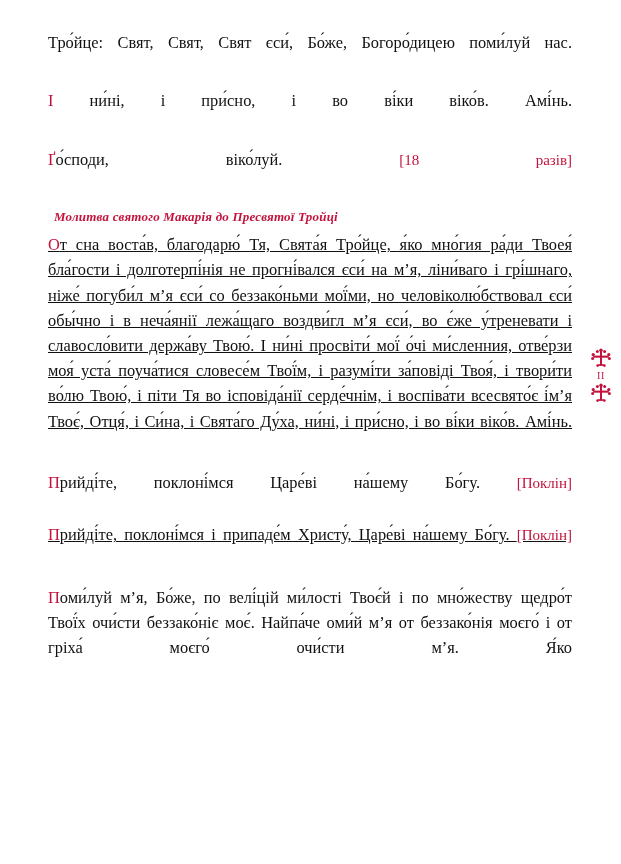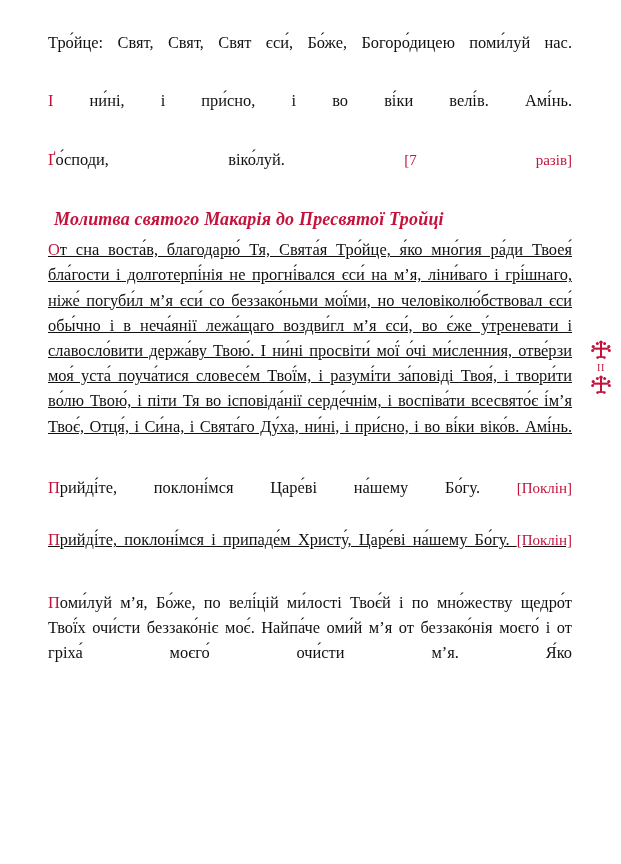--- a/index.html
+++ b/index.html
@@ -110,7 +110,7 @@
 
     <p class="para"><span>Тро́йце: Свят, Свят, Свят єси́, Бо́же, Богоро́дицею поми́луй нас.</span></p>
 
-    <p class="para"><span class="initial">І</span><span> ни́ні, і при́сно, і во ві́ки велі́в. Амі́нь.</span></p>
+    <p class="para"><span class="initial">І</span><span> ни́ні, і при́сно, і во ві́ки віко́в. Амі́нь.</span></p>
 
 
     <p class="para"><span class="initial">Ґ</span><span>о́споди, віко́луй. </span><span class="rubric">[7 разів]</span></p>

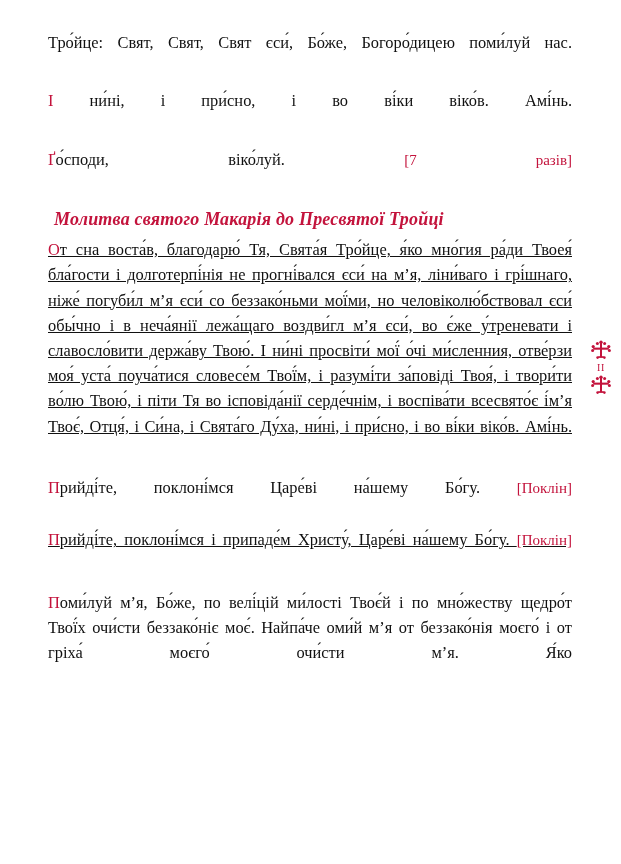--- a/index.html
+++ b/index.html
@@ -113,7 +113,7 @@
     <p class="para"><span class="initial">І</span><span> ни́ні, і при́сно, і во ві́ки віко́в. Амі́нь.</span></p>
 
 
-    <p class="para"><span class="initial">Ґ</span><span>о́споди, віко́луй. </span><span class="rubric">[7 разів]</span></p>
+    <p class="para"><span class="initial">Ґ</span><span>о́споди, віко́луй. </span><span class="rubric">[18 разів]</span></p>
 
     <div class="heading heading-prayer">Молитва святого Макарія до Пресвятої Тройці</div>
 

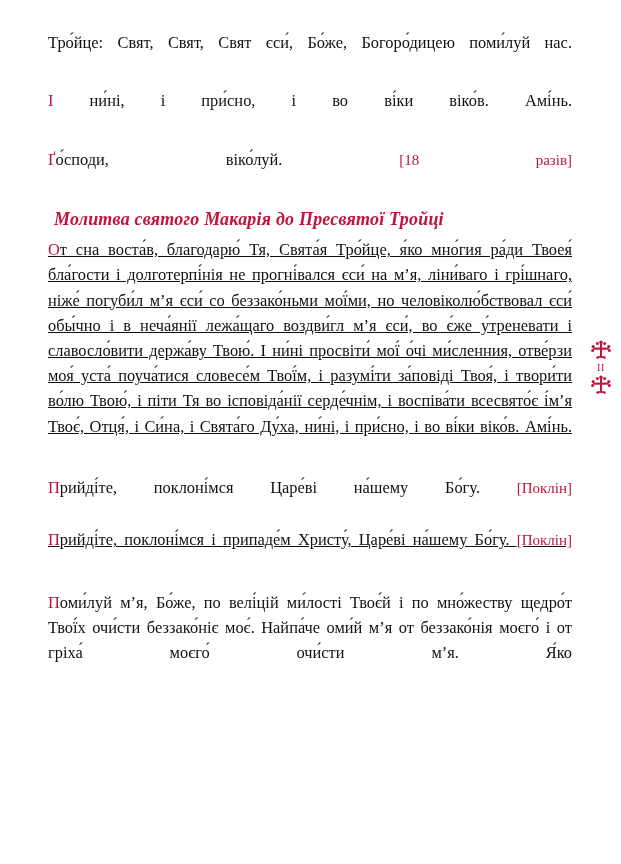--- a/index.html
+++ b/index.html
@@ -69,7 +69,7 @@
     white-space: nowrap;
   }
   .heading-prayer {
-    font-size: 18px;
+    font-size: 13px;
     text-align: left;
     margin-left: 6px;
   }

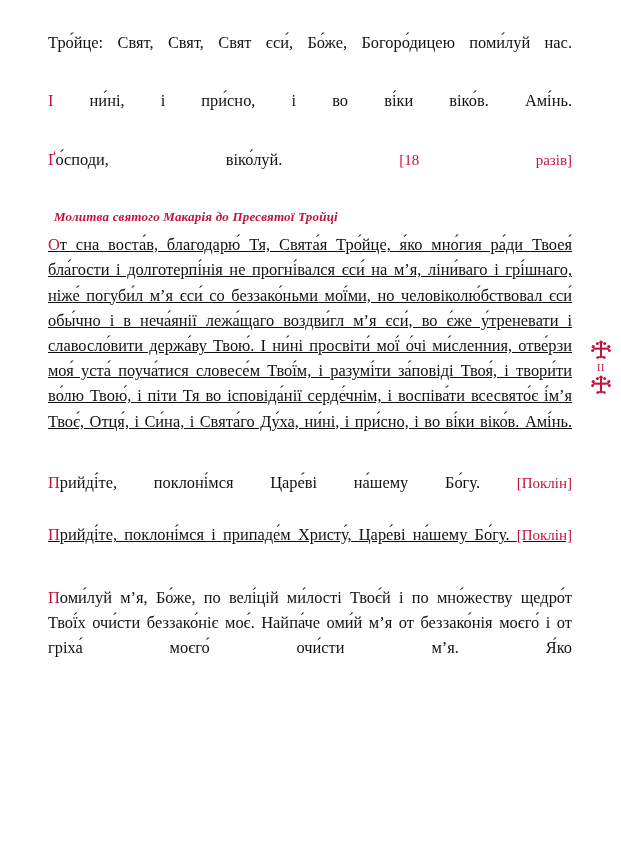--- a/index.html
+++ b/index.html
@@ -82,7 +82,7 @@
   .marginal {
     position: absolute;
     left: 586px;
-    top: 339px;
+    top: 347px;
     width: 30px;
     text-align: center;
     color: #c3133c;

